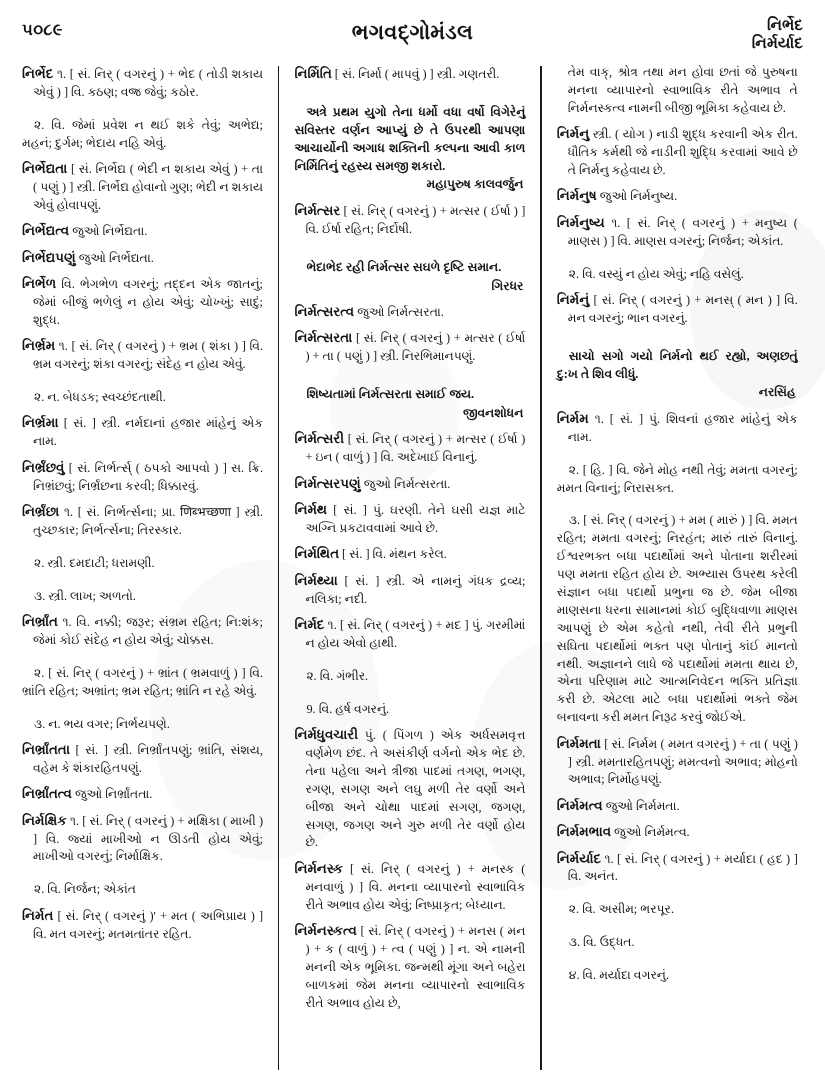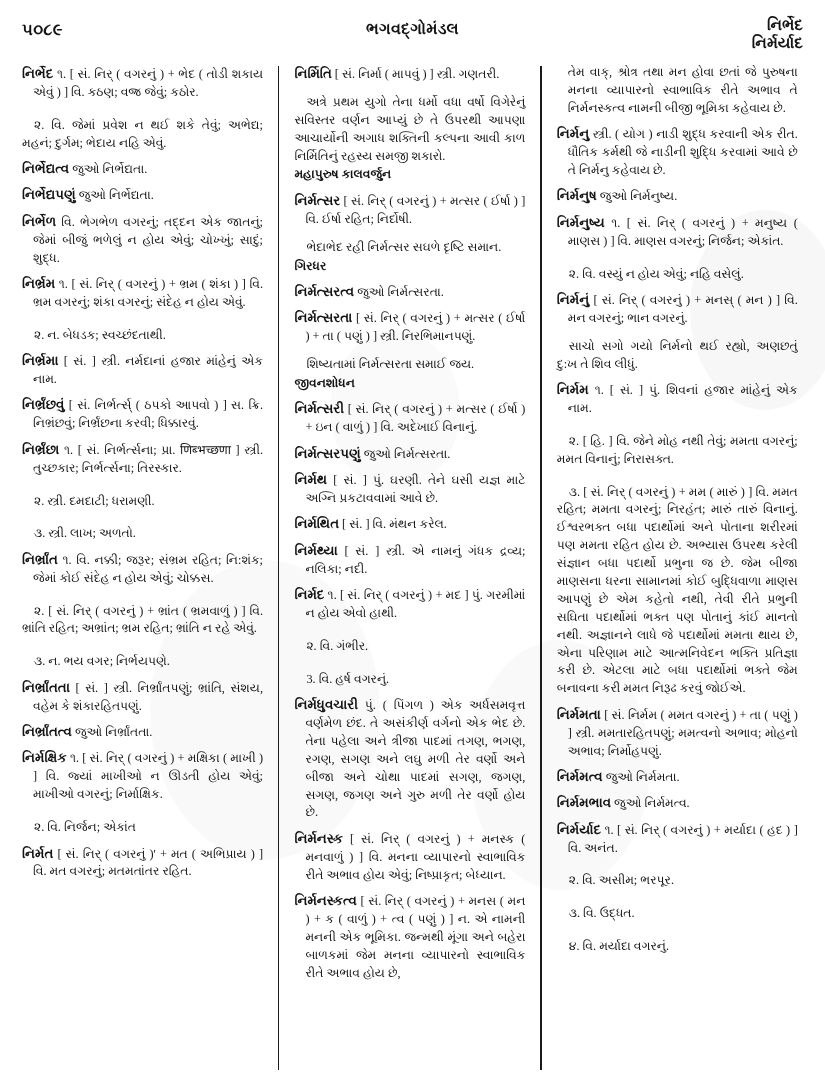--- a/index.html
+++ b/index.html
@@ -54,7 +54,7 @@
     min-width: 120px;
   }
   .head-center {
-    font-size: 16px;
+    font-size: 21px;
     text-align: center;
     flex: 1;
     padding-top: 4px;

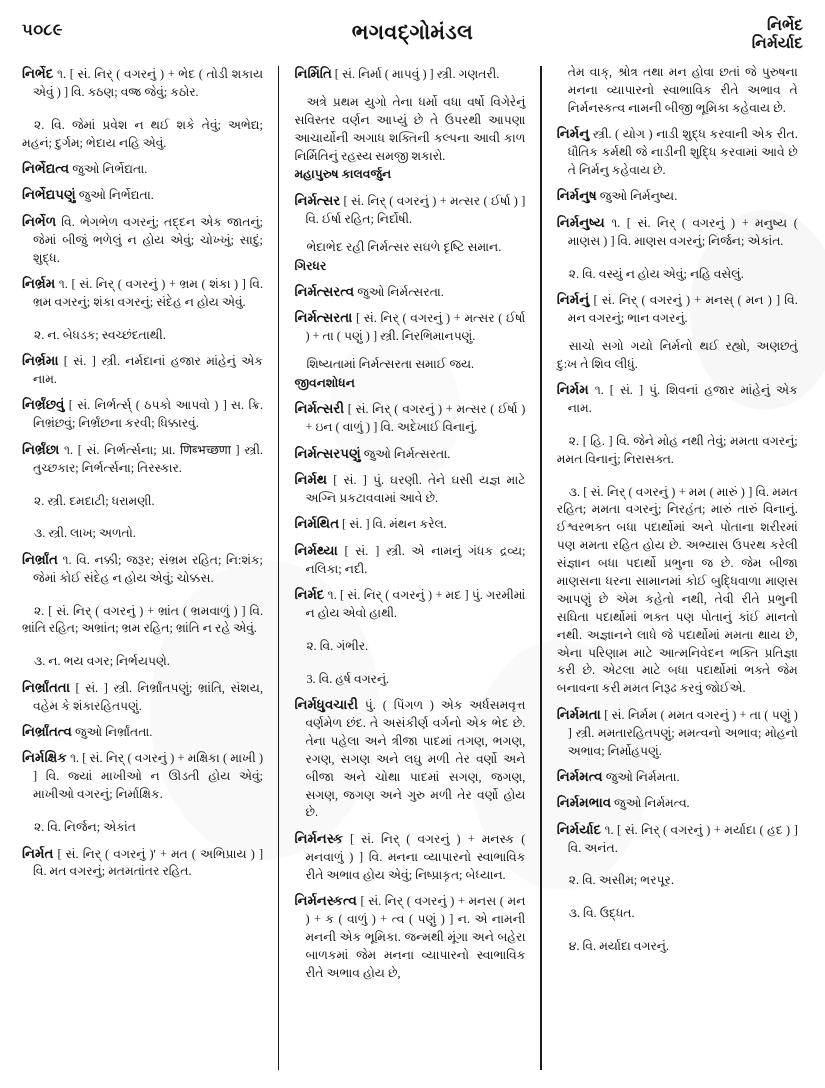--- a/index.html
+++ b/index.html
@@ -108,7 +108,8 @@
   .quote {
     text-indent: 12px;
     text-align: justify;
-    margin-top: 10px;
+    margin-top: 20px;
+    font-weight: bold;
   }
   .citation {
     text-align: left;

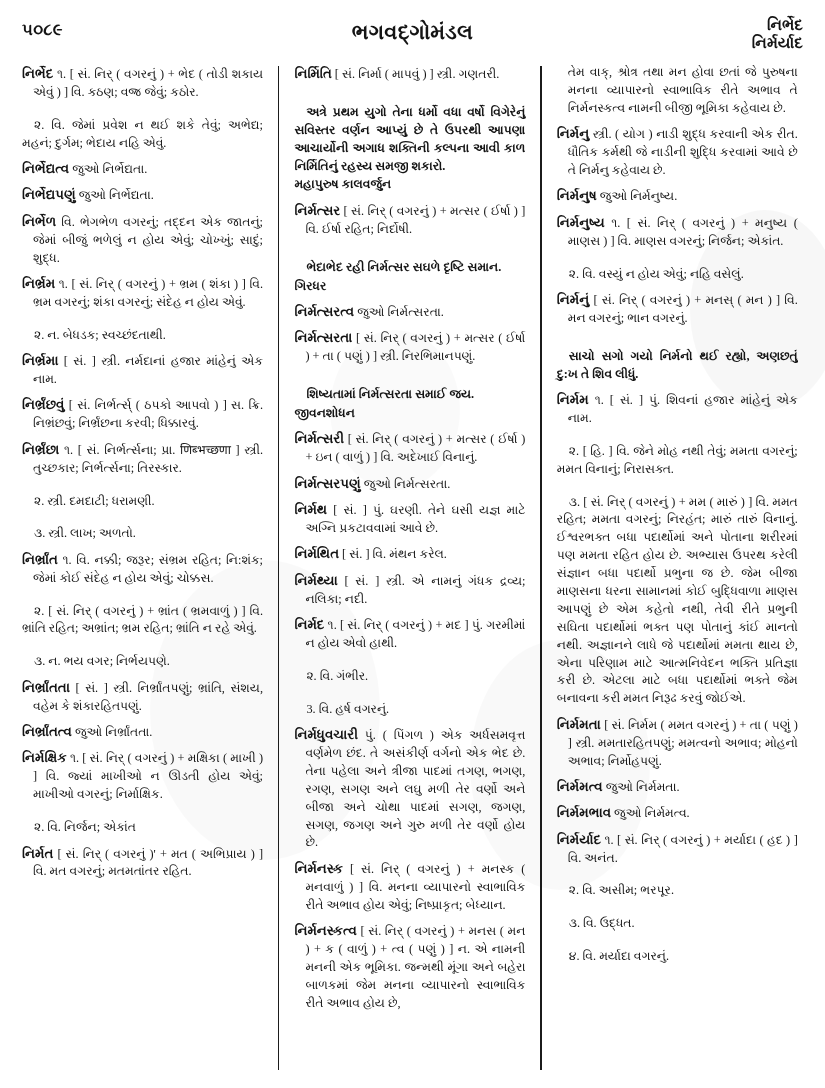--- a/index.html
+++ b/index.html
@@ -153,6 +153,9 @@
           <div class="sense">૨. વિ. જેમાં પ્રવેશ ન થઈ શકે તેવું; અભેદ્ય; મહનં; દુર્ગમ; ભેદાય નહિ એવું.</div>
         </div>
         <div class="entry">
+          <div class="entry-line"><span class="headword">નિર્ભેદ્યતા</span><span> [ સં. નિર્ભેદ્ય ( ભેદી ન શકાય એવું ) + તા ( પણું ) ] સ્ત્રી. નિર્ભેદ્ય હોવાનો ગુણ; ભેદી ન શકાય એવું હોવાપણું.</span></div>
+        </div>
+        <div class="entry">
           <div class="entry-line"><span class="headword">નિર્ભેદ્યત્વ</span><span> જુઓ નિર્ભેદ્યતા.</span></div>
         </div>
         <div class="entry">

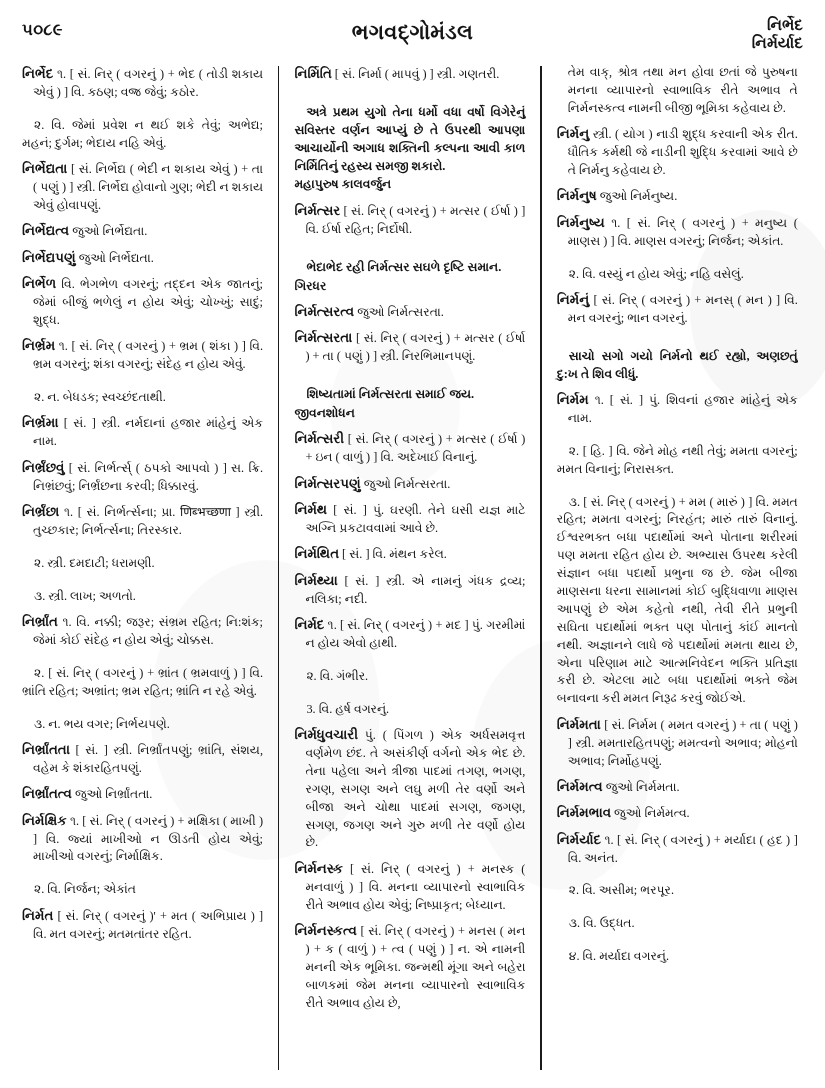--- a/index.html
+++ b/index.html
@@ -112,7 +112,7 @@
     font-weight: bold;
   }
   .citation {
-    text-align: left;
+    text-align: right;
     margin-top: 1px;
     margin-bottom: 2px;
     font-weight: bold;

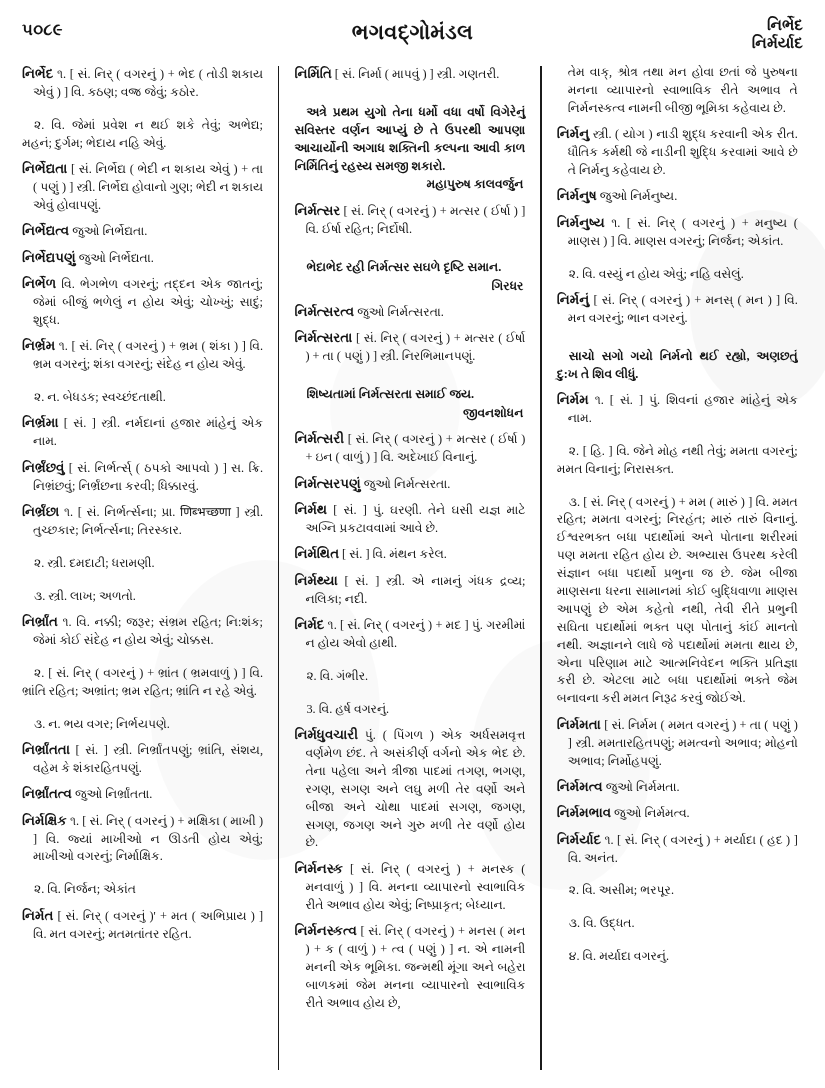--- a/index.html
+++ b/index.html
@@ -266,6 +266,7 @@
         <div class="entry">
           <div class="entry-line"><span class="headword">નિર્મનું</span><span> [ સં. નિર્ ( વગરનું ) + મનસ્ ( મન ) ] વિ. મન વગરનું; ભાન વગરનું.</span></div>
           <div class="quote">સાચો સગો ગયો નિર્મનો થઈ રહ્યો, અણછતું દુ:ખ તે શિવ લીધું.</div>
+          <div class="citation">નરસિંહ</div>
         </div>
         <div class="entry">
           <div class="entry-line"><span class="headword">નિર્મમ</span><span> ૧. [ સં. ] પું. શિવનાં હજાર માંહેનું એક નામ.</span></div>

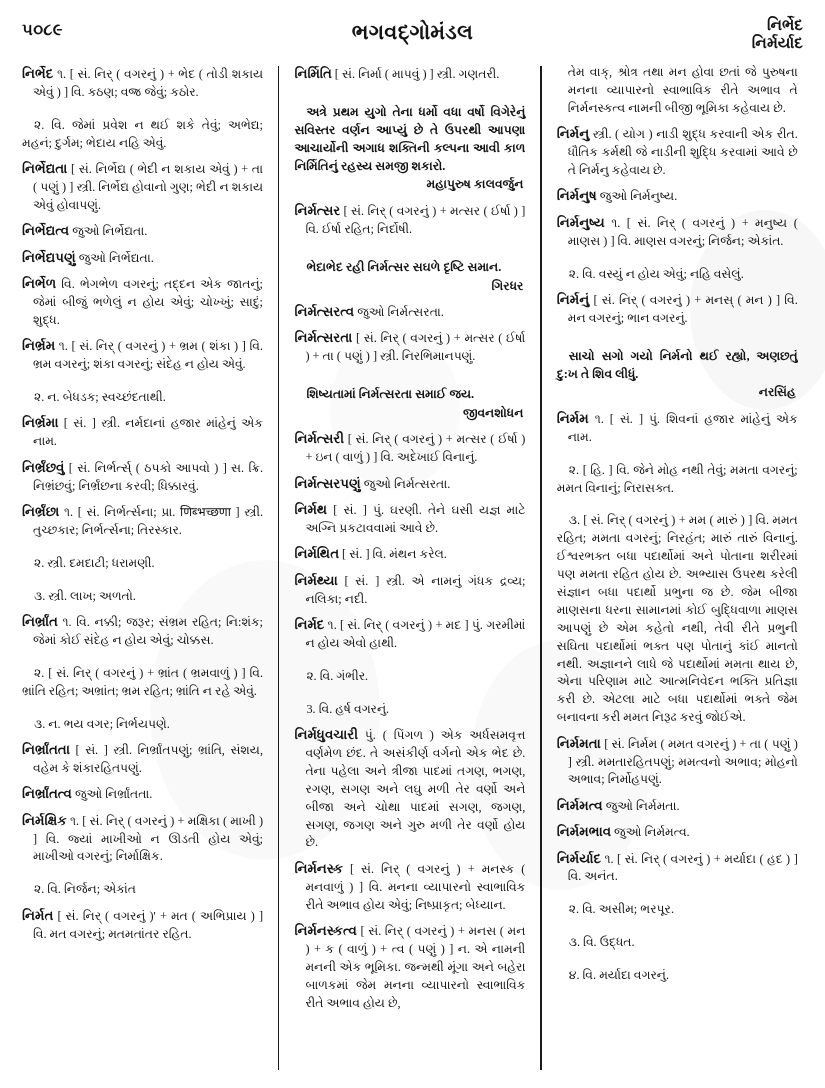--- a/index.html
+++ b/index.html
@@ -236,7 +236,7 @@
         <div class="entry">
           <div class="entry-line"><span class="headword">નિર્મદ</span><span> ૧. [ સં. નિર્ ( વગરનું ) + મદ ] પું. ગરમીમાં ન હોય એવો હાથી.</span></div>
           <div class="sense">૨. વિ. ગંભીર.</div>
-          <div class="sense">3. વિ. હર્ષ વગરનું.</div>
+          <div class="sense">9. વિ. હર્ષ વગરનું.</div>
         </div>
         <div class="entry">
           <div class="entry-line"><span class="headword">નિર્મધુવચારી</span><span> પું. ( પિંગળ ) એક અર્ધસમવૃત્ત વર્ણમેળ છંદ. તે અસંકીર્ણ વર્ગનો એક ભેદ છે. તેના પહેલા અને ત્રીજા પાદમાં તગણ, ભગણ, રગણ, સગણ અને લઘુ મળી તેર વર્ણો અને બીજા અને ચોથા પાદમાં સગણ, જગણ, સગણ, જગણ અને ગુરુ મળી તેર વર્ણો હોય છે.</span></div>

